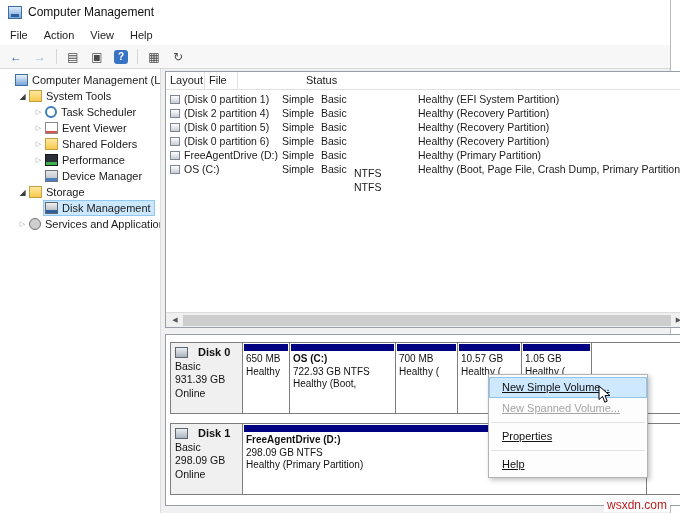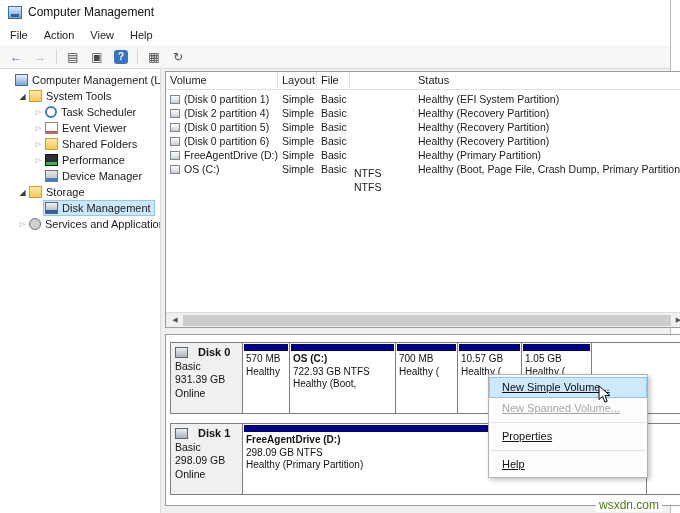--- a/index.html
+++ b/index.html
@@ -192,7 +192,6 @@
 
         <div class="volume-panel">
           <div class="vheader">
-            <div class="hcell c0">Volume</div>
             <div class="hcell c1">Layout</div>
             <div class="hcell c2">File</div>
             <div class="hcell c3">File System</div>

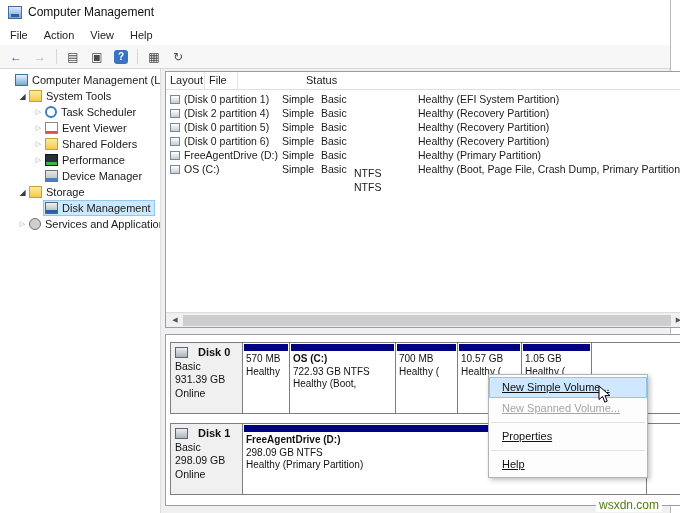--- a/index.html
+++ b/index.html
@@ -282,7 +282,7 @@
               <div class="part" style="width:47px">
                 <div class="pbar"></div>
                 <div class="ptext ptitle"></div>
-                <div class="ptext">570 MB</div>
+                <div class="ptext">650 MB</div>
                 <div class="ptext">Healthy</div>
               </div>
               <div class="part" style="width:106px">

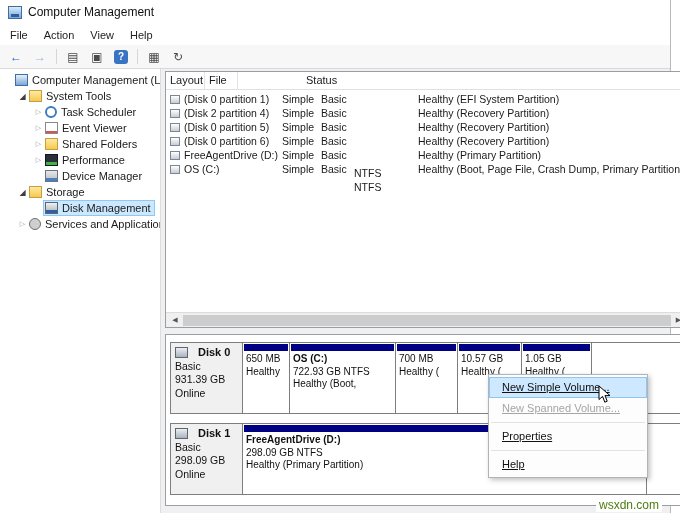--- a/index.html
+++ b/index.html
@@ -79,7 +79,7 @@
   .cmsep { height:1px; background:#e2e2e2; margin:3px 2px; }
 
   .cursor { position:absolute; left:598px; top:385px; z-index:9; }
-  .watermark { position:absolute; right:18px; bottom:1px; font-size:12px; color:#4d7c0f; background:#fff; padding:0 3px; z-index:8; }
+  .watermark { position:absolute; right:10px; bottom:1px; font-size:12px; color:#b91c1c; background:#fff; padding:0 3px; z-index:8; }
 </style>
 </head>
 <body>

